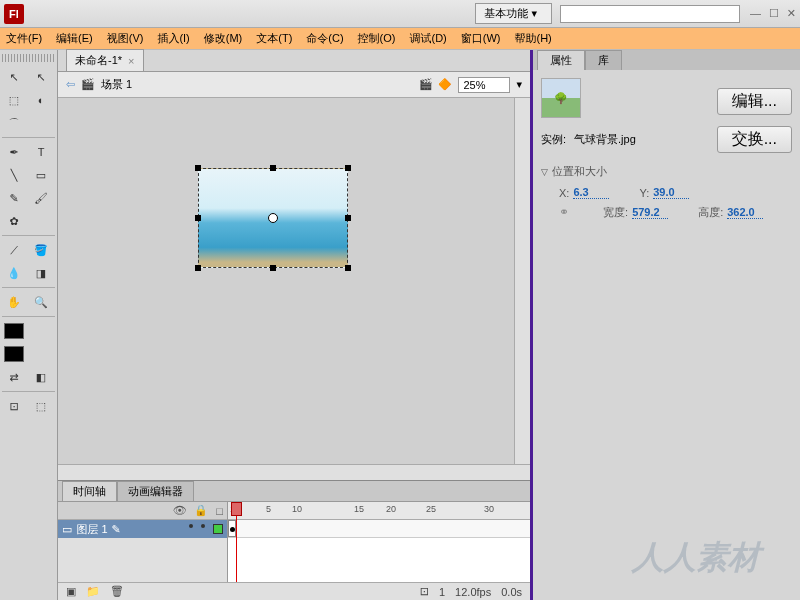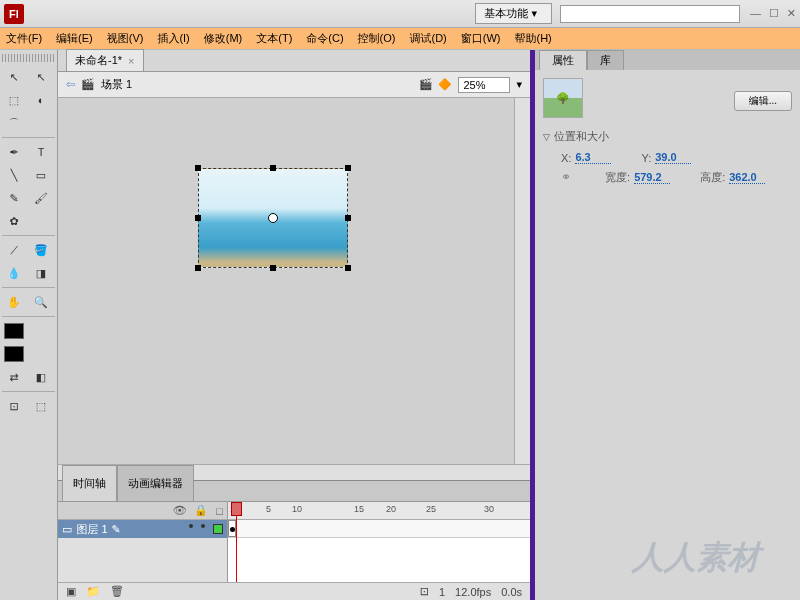--- a/index.html
+++ b/index.html
@@ -57,7 +57,7 @@
 .playhead { position: absolute; left: 8px; top: 0; bottom: 0; width: 1px; background: #d00; }
 .playhead .ph-head { position: absolute; top: 0; left: -5px; width: 11px; height: 14px; background: #d66; border: 1px solid #a00; }
 .tl-status { height: 18px; background: #e0e0e0; border-top: 1px solid #aaa; display: flex; align-items: center; padding: 0 8px; gap: 10px; font-size: 10px; color: #444; }
-.right-panel { width: 270px; background: #d6d6d6; border-left: 5px solid #4c1d95; display: flex; flex-direction: column; }
+.right-panel { width: 270px; background: #d6d6d6; border-left: 3px solid #4c1d95; display: flex; flex-direction: column; }
 .rp-tabs { height: 20px; display: flex; align-items: flex-end; padding-left: 4px; background: #c0c0c0; }
 .rp-tab { padding: 2px 12px; background: #d6d6d6; border: 1px solid #999; border-bottom: none; }
 .rp-tab.inactive { background: #b8b8b8; }

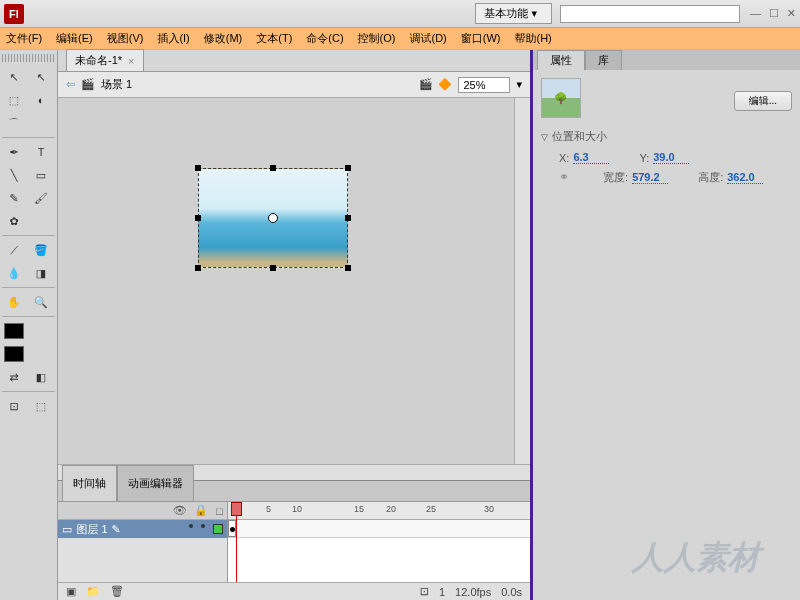--- a/index.html
+++ b/index.html
@@ -64,7 +64,7 @@
 .rp-body { flex: 1; padding: 8px; }
 .rp-row { display: flex; align-items: center; margin-bottom: 8px; gap: 8px; }
 .bitmap-icon { width: 40px; height: 40px; border: 1px solid #aaa; background: linear-gradient(#cde 50%, #8b7 50%); display: flex; align-items: center; justify-content: center; }
-.rp-btn { border: 1px solid #999; background: linear-gradient(#f4f4f4,#ddd); padding: 2px 14px; border-radius: 3px; cursor: pointer; font-size: 10px; }
+.rp-btn { border: 1px solid #999; background: linear-gradient(#f4f4f4,#ddd); padding: 2px 14px; border-radius: 3px; cursor: pointer; font-size: 16px; }
 .rp-section { margin-top: 6px; }
 .rp-sec-head { display: flex; align-items: center; gap: 4px; padding: 3px 0; color: #555; font-size: 11px; }
 .rp-sec-head .tri { font-size: 9px; }

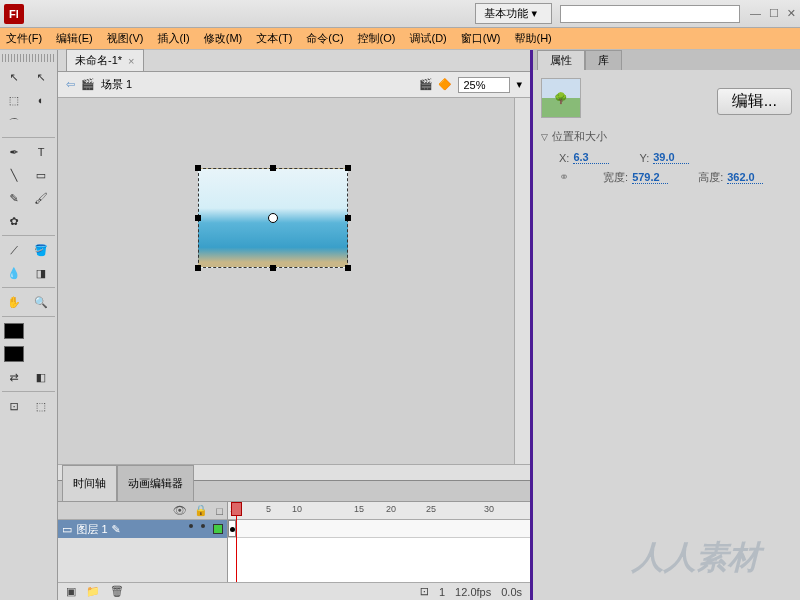--- a/index.html
+++ b/index.html
@@ -252,6 +252,12 @@
           <div style="text-align:right;margin-top:6px"><button class="rp-btn">编辑...</button></div>
         </div>
       </div>
+      <div class="rp-row">
+        <span class="lbl">实例:</span>
+        <span>气球背景.jpg</span>
+        <div class="spacer"></div>
+        <button class="rp-btn">交换...</button>
+      </div>
       <div class="rp-section">
         <div class="rp-sec-head">
           <span class="tri">▽</span>

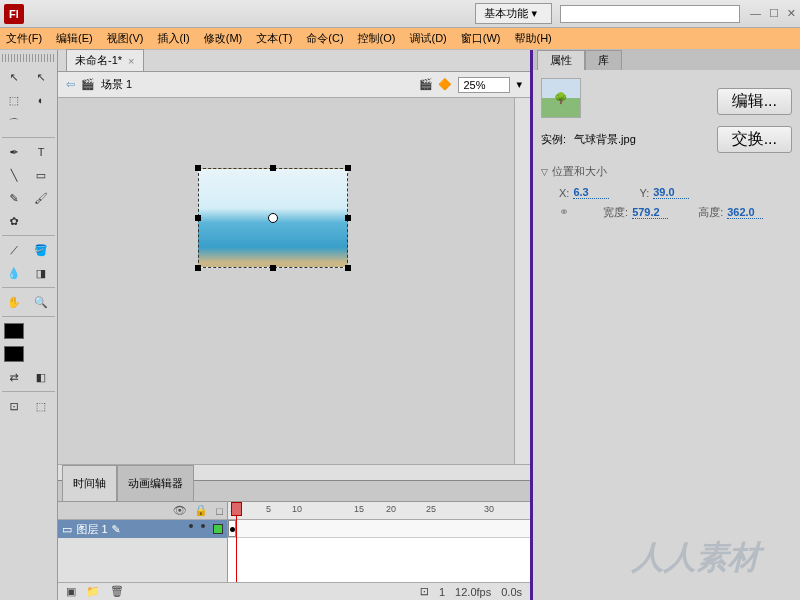--- a/index.html
+++ b/index.html
@@ -39,7 +39,7 @@
 .vsb { position: absolute; right: 0; top: 0; bottom: 0; width: 16px; background: #e0e0e0; border-left: 1px solid #aaa; }
 .timeline-area { height: 120px; background: #d6d6d6; border-top: 1px solid #888; display: flex; flex-direction: column; }
 .tl-tabs { height: 20px; display: flex; align-items: flex-end; padding-left: 4px; gap: 0; background: #c8c8c8; }
-.tl-tab { padding: 10px 10px; background: #d6d6d6; border: 1px solid #999; border-bottom: none; font-size: 11px; }
+.tl-tab { padding: 2px 10px; background: #d6d6d6; border: 1px solid #999; border-bottom: none; font-size: 11px; }
 .tl-tab.inactive { background: #c0c0c0; }
 .tl-body { flex: 1; display: flex; border-top: 1px solid #999; }
 .tl-layers { width: 170px; background: #e0e0e0; border-right: 1px solid #999; }

